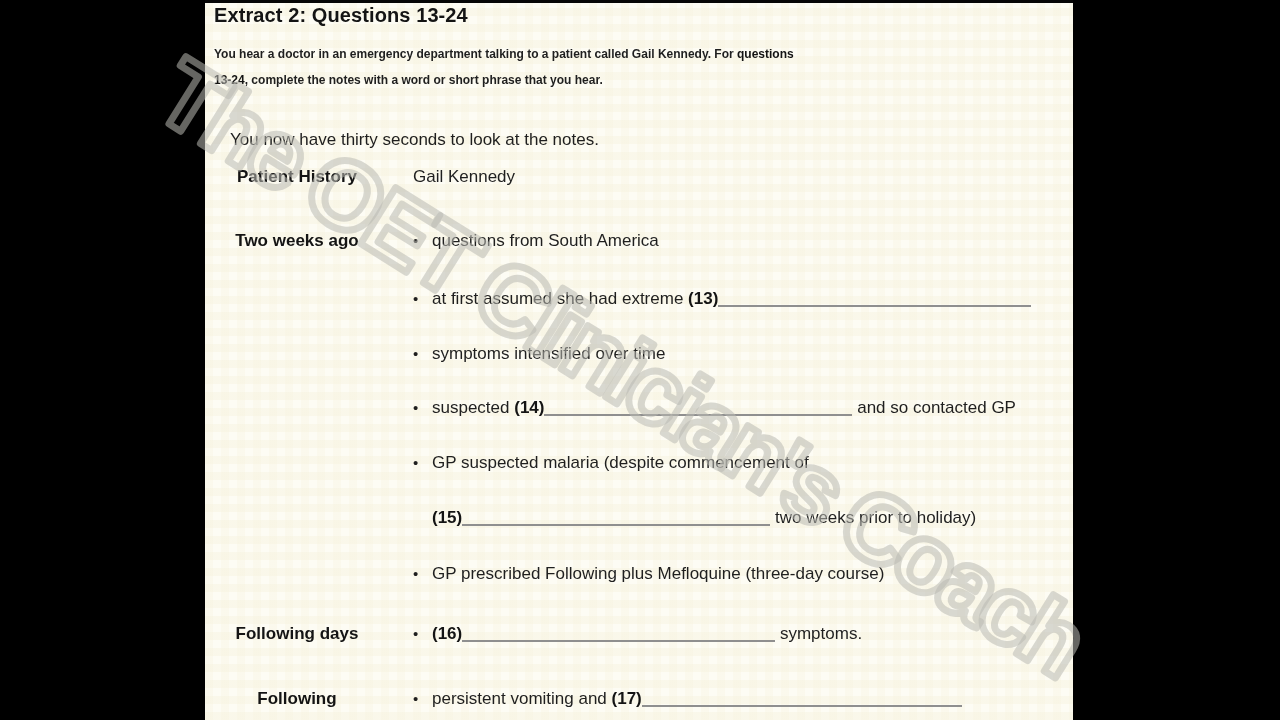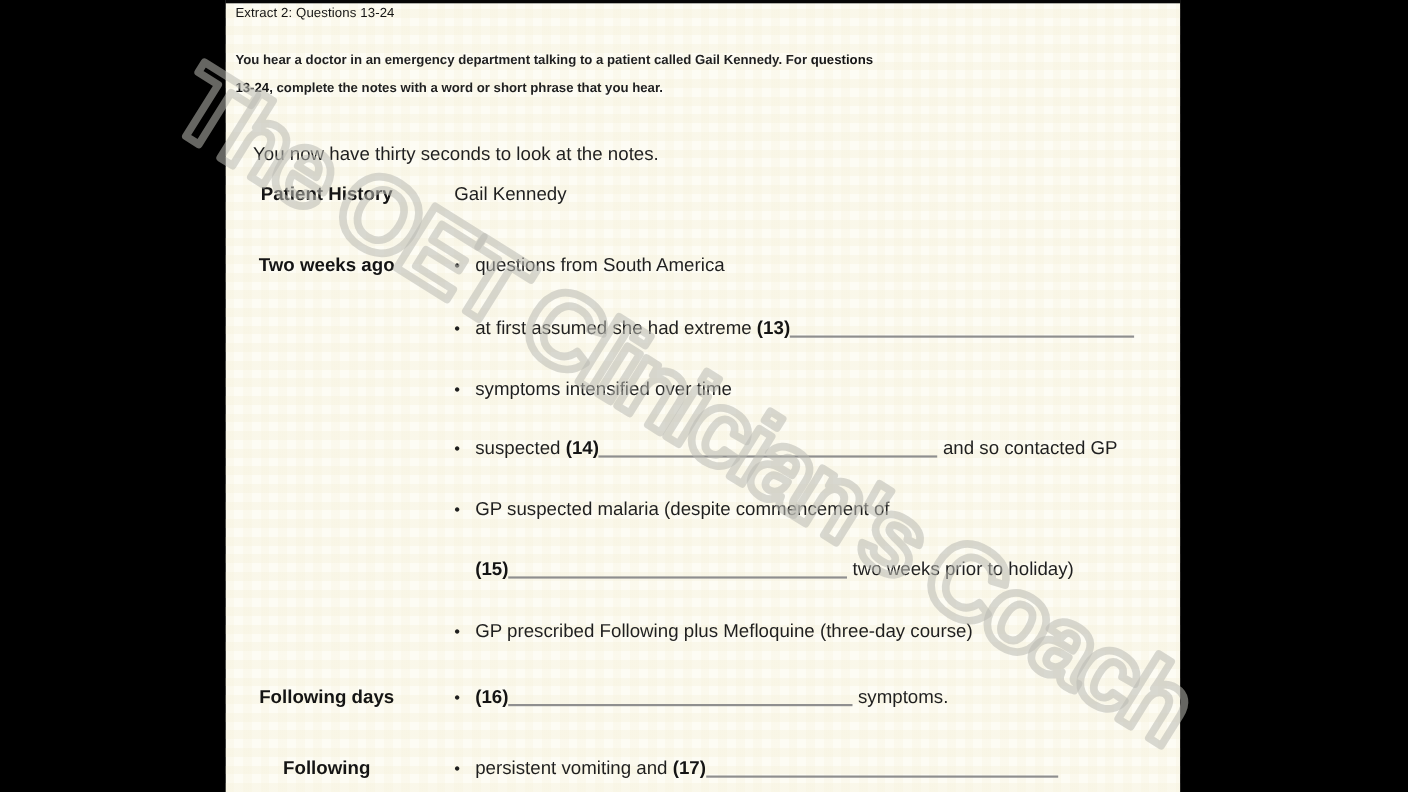--- a/index.html
+++ b/index.html
@@ -20,7 +20,7 @@
   .top-edge{position:absolute;left:0;top:0;width:100%;height:3px;background:#060606;}
   .title{
     position:absolute;left:9px;top:4px;margin:0;
-    font-size:12px;font-weight:normal;color:#141414;letter-spacing:0.1px;
+    font-size:20px;font-weight:bold;color:#141414;letter-spacing:0.1px;
   }
   .para1{
     position:absolute;left:9px;top:41px;margin:0;width:848px;

